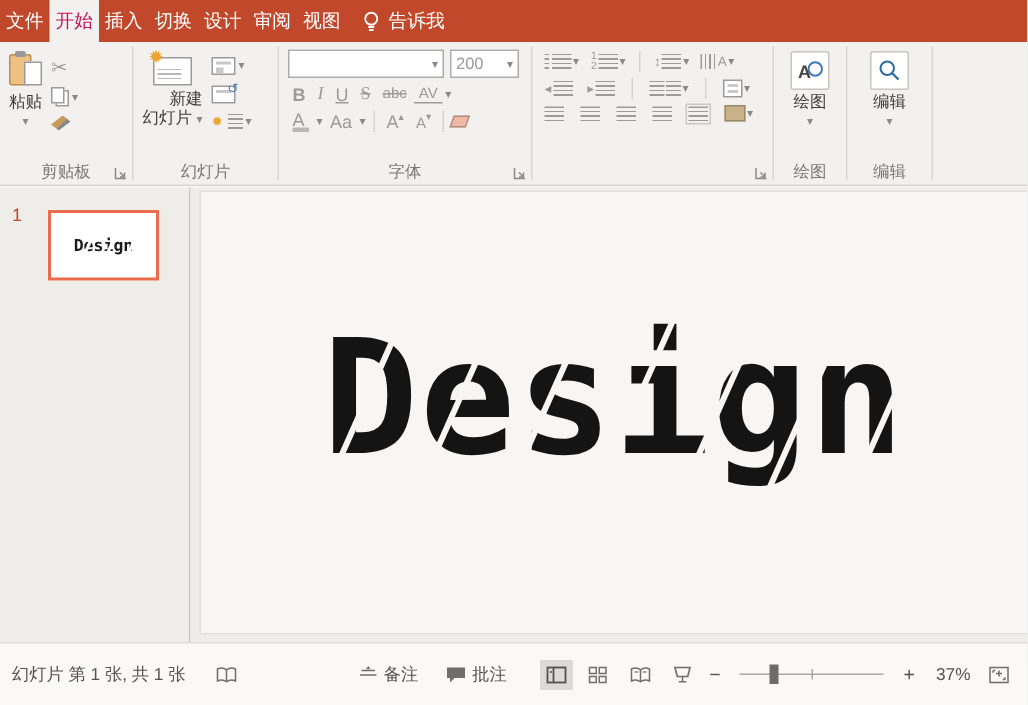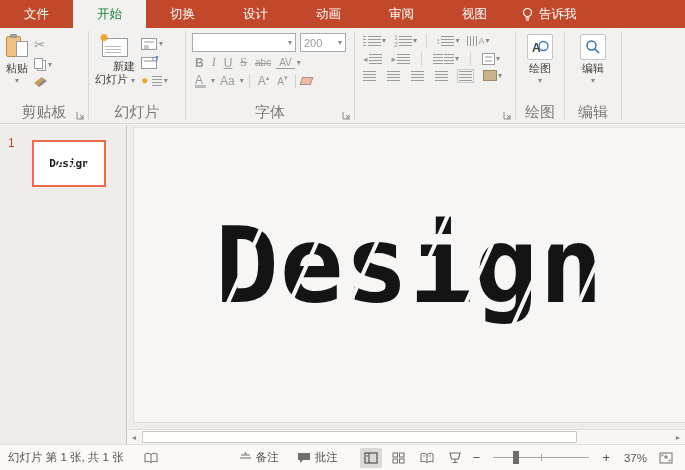--- a/index.html
+++ b/index.html
@@ -8,7 +8,7 @@
 
   
   .tabbar{height:28px;background:#C1482A;display:flex;align-items:stretch;color:#fff;font-size:12.5px;}
-  .tab{padding:0 24px;display:flex;align-items:center;white-space:nowrap;cursor:pointer;}
+  .tab{padding:0 4px;display:flex;align-items:center;white-space:nowrap;cursor:pointer;}
   .tab.active{background:#F3F1EF;color:#15803d;}
   .tab-spacer{flex:1;}
   .tellme,.share{display:flex;align-items:center;gap:5px;padding:0 10px;white-space:nowrap;}

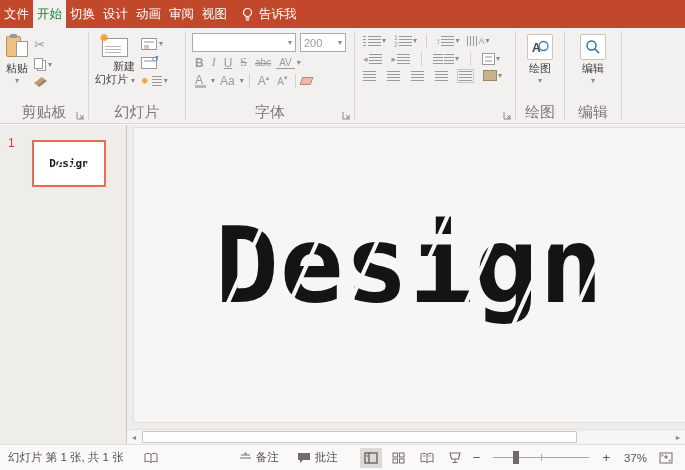--- a/index.html
+++ b/index.html
@@ -9,7 +9,7 @@
   
   .tabbar{height:28px;background:#C1482A;display:flex;align-items:stretch;color:#fff;font-size:12.5px;}
   .tab{padding:0 4px;display:flex;align-items:center;white-space:nowrap;cursor:pointer;}
-  .tab.active{background:#F3F1EF;color:#15803d;}
+  .tab.active{background:#F3F1EF;color:#be185d;}
   .tab-spacer{flex:1;}
   .tellme,.share{display:flex;align-items:center;gap:5px;padding:0 10px;white-space:nowrap;}
 

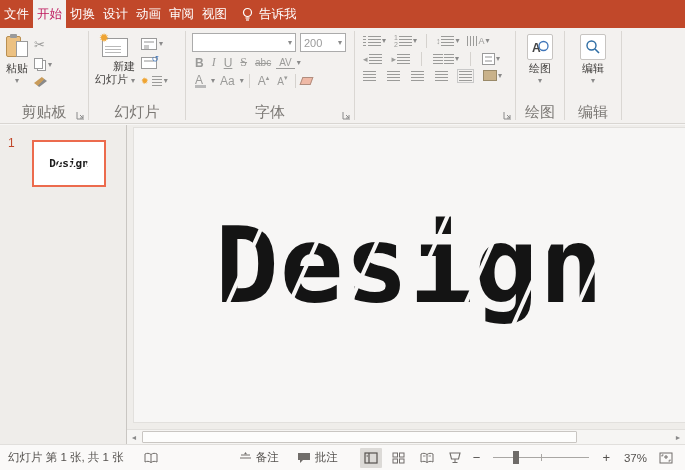--- a/index.html
+++ b/index.html
@@ -109,6 +109,9 @@
       </div>
     <div class="tab active">
         <span>开始</span>
+      </div>
+    <div class="tab">
+        <span>插入</span>
       </div>
     <div class="tab">
         <span>切换</span>

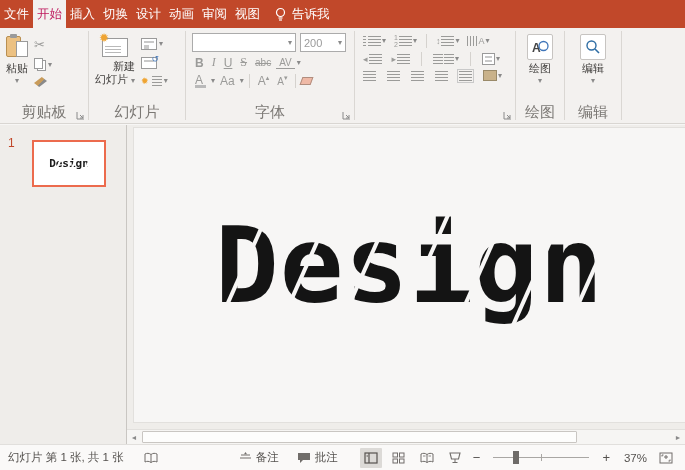--- a/index.html
+++ b/index.html
@@ -118,9 +118,6 @@
       </div>
     <div class="tab">
         <span>设计</span>
-      </div>
-    <div class="tab">
-        <span>动画</span>
       </div>
     <div class="tab">
         <span>审阅</span>

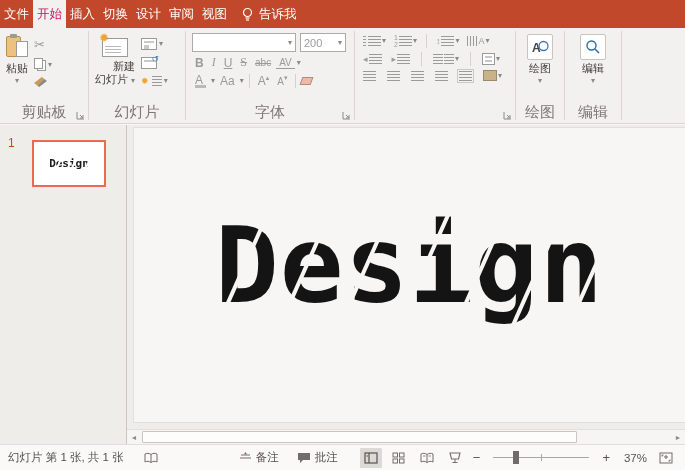--- a/index.html
+++ b/index.html
@@ -16,7 +16,7 @@
   
   .ribbon{height:96px;background:#F3F1EF;border-bottom:1px solid #D9D6D2;display:flex;position:relative;font-size:11px;color:#444;}
   .group{position:relative;padding:4px 2px 16px 2px;}
-  .group-label{position:absolute;bottom:1px;left:0;right:0;text-align:center;font-size:15px;color:#7B7874;}
+  .group-label{position:absolute;bottom:1px;left:0;right:0;text-align:center;font-size:11px;color:#7B7874;}
   .gsep{width:1px;background:#DAD7D3;margin:3px 0;flex:0 0 1px;}
   .launcher{position:absolute;right:3px;bottom:3px;width:9px;height:9px;}
   .bigbtn{display:flex;flex-direction:column;align-items:center;justify-content:flex-start;gap:2px;padding:2px 4px;cursor:pointer;}

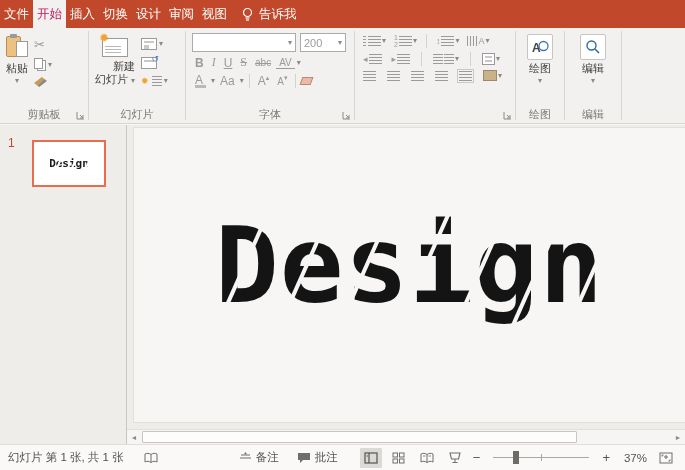--- a/index.html
+++ b/index.html
@@ -87,7 +87,7 @@
   .hthumb{position:absolute;left:1px;top:0;width:82%;height:12px;background:#FDFDFC;border:1px solid #C9C6C2;border-radius:1px;cursor:pointer;}
 
   
-  .statusbar{position:absolute;left:0;right:0;bottom:0;height:26px;background:#FAF9F8;border-top:1px solid #E1DFDC;display:flex;align-items:center;font-size:11.5px;color:#55524F;padding:0 8px;gap:4px;}
+  .statusbar{position:absolute;left:0;right:0;bottom:0;height:42px;background:#FAF9F8;border-top:1px solid #E1DFDC;display:flex;align-items:center;font-size:11.5px;color:#55524F;padding:0 8px;gap:4px;}
   .sb-item{display:flex;align-items:center;gap:4px;cursor:pointer;white-space:nowrap;}
   .sb-views{display:flex;align-items:center;gap:6px;margin-left:4px;}
   .viewbtn{width:22px;height:20px;display:flex;align-items:center;justify-content:center;cursor:pointer;border-radius:1px;}

